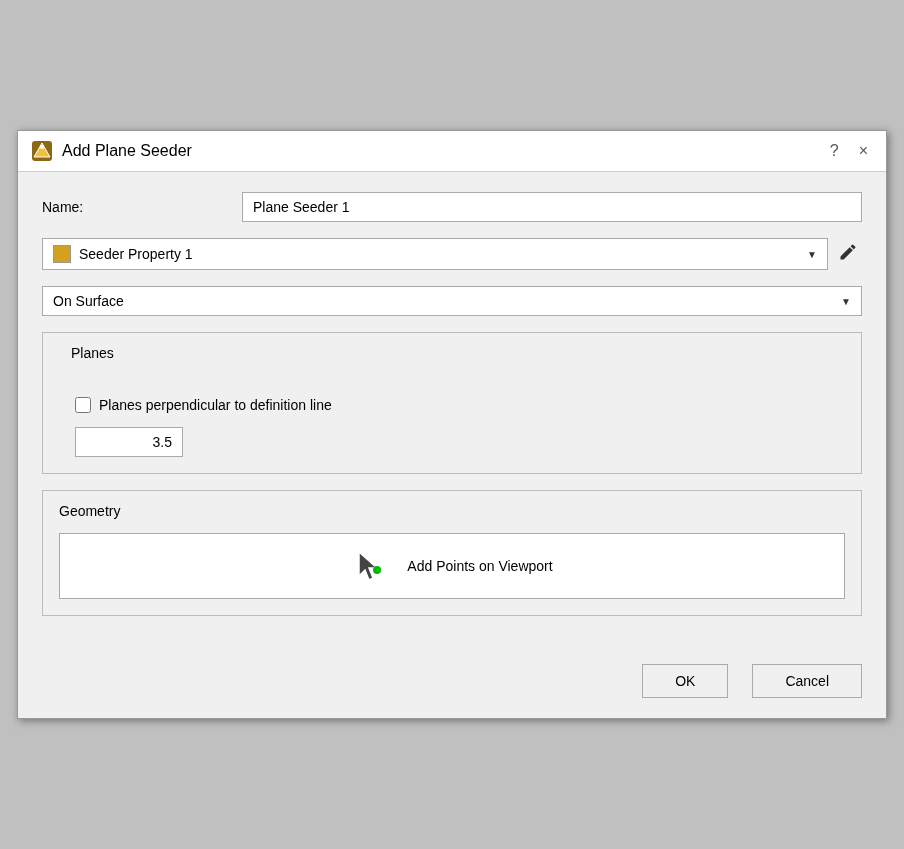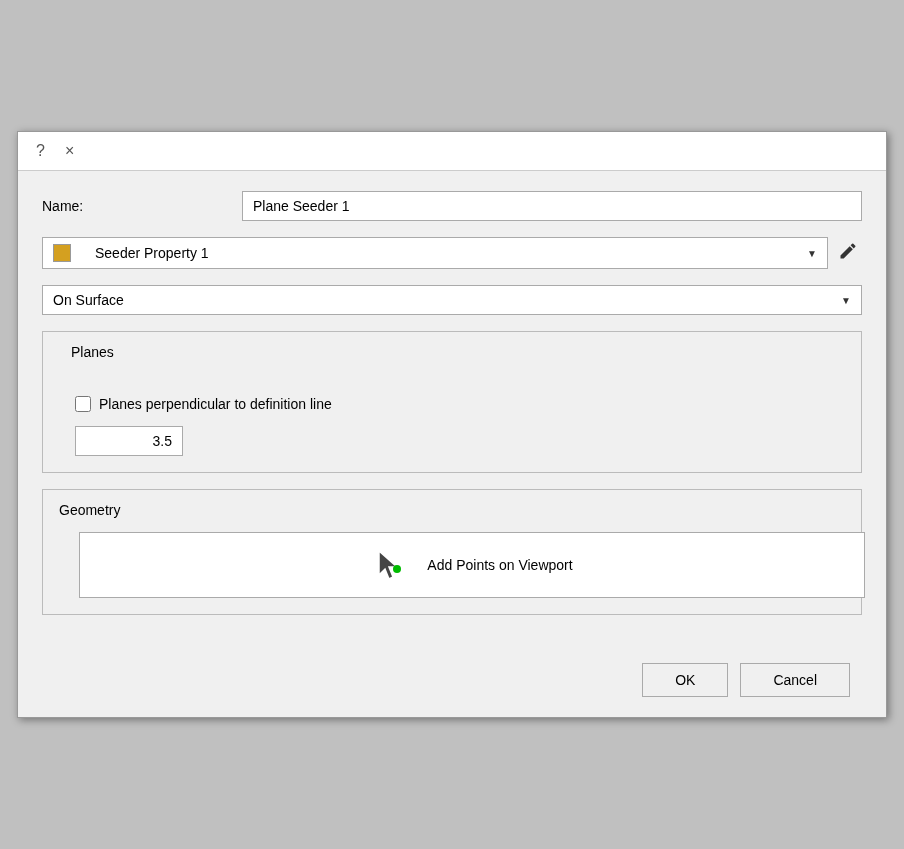--- a/index.html
+++ b/index.html
@@ -243,6 +243,15 @@
 <div class="dialog">
 
   <div class="title-bar">
+    <div class="title-bar-left">
+
+      <svg class="title-icon" viewBox="0 0 24 24">
+        <rect x="2" y="2" width="20" height="20" rx="3" fill="#8B6914"></rect>
+        <polygon points="12,4 20,18 4,18" fill="#f0c040" stroke="#fff" stroke-width="1"></polygon>
+        <circle cx="12" cy="8" r="2" fill="#fff"></circle>
+      </svg>
+      <span class="title-text">Add Plane Seeder</span>
+    </div>
     <div class="title-bar-right">
       <button class="title-btn">?</button>
       <button class="title-btn">×</button>

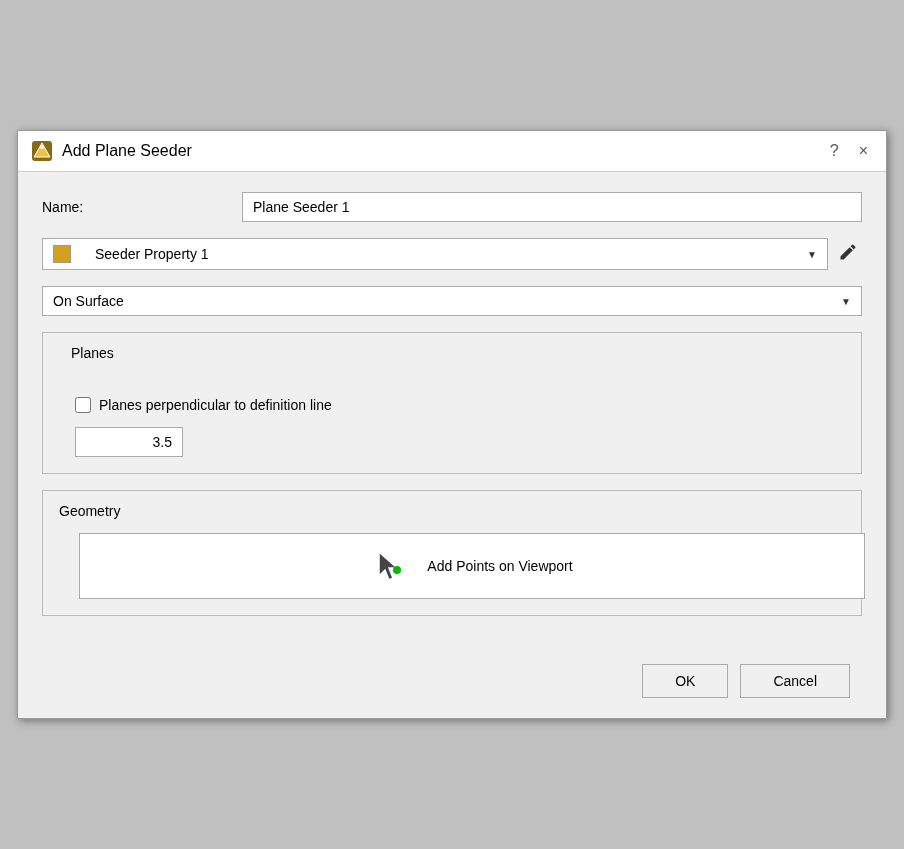--- a/index.html
+++ b/index.html
@@ -117,7 +117,7 @@
     .dropdown-inner {
       display: flex;
       align-items: center;
-      gap: 24px;
+      gap: 8px;
       flex: 1;
     }
 

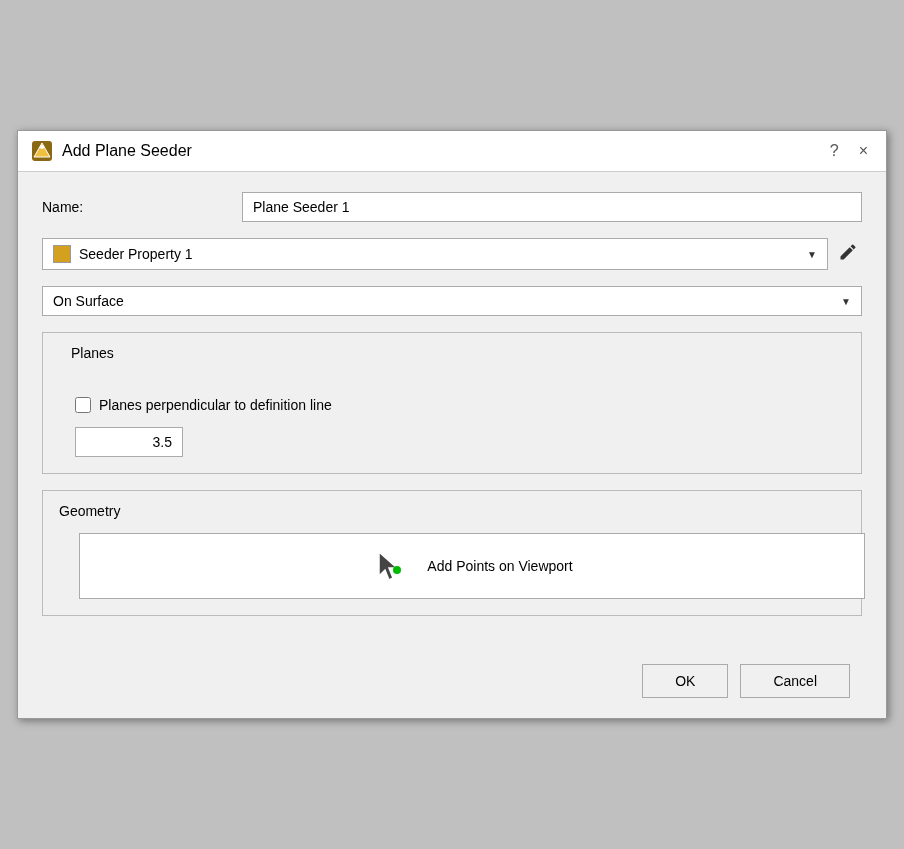--- a/index.html
+++ b/index.html
@@ -218,7 +218,6 @@
       align-items: center;
       justify-content: center;
       gap: 20px;
-      margin-left: 20px;
     }
 
     .dialog-footer {

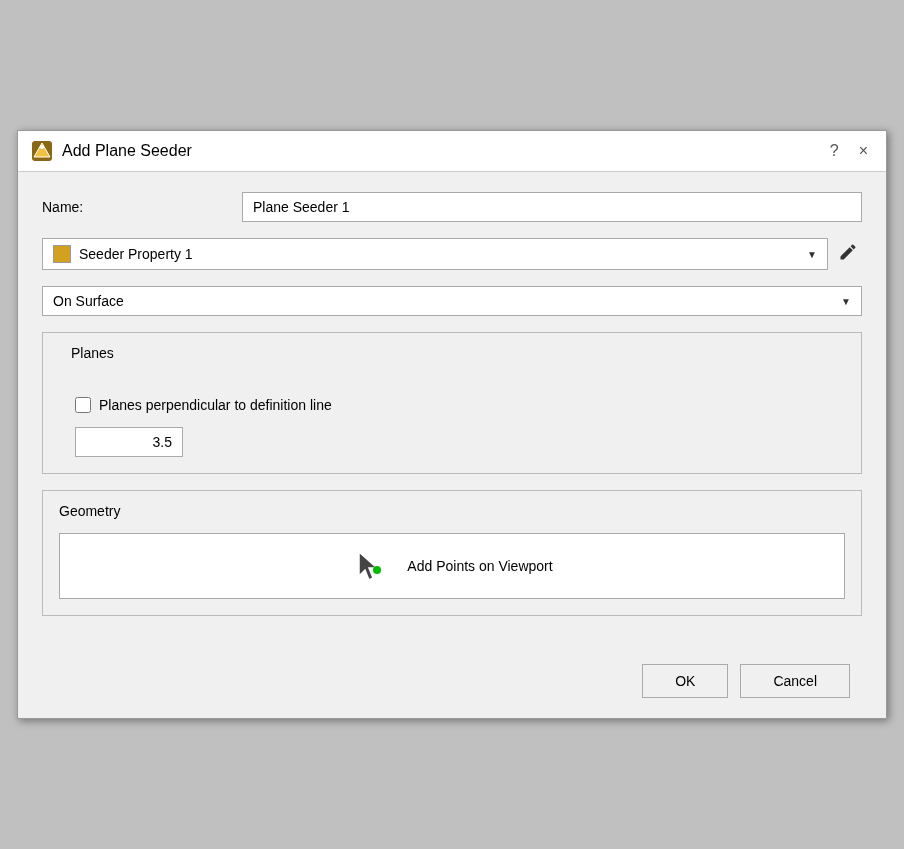--- a/index.html
+++ b/index.html
@@ -223,8 +223,8 @@
     .dialog-footer {
       display: flex;
       justify-content: flex-end;
-      gap: 12px;
-      padding: 8px 36px 20px 24px;
+      gap: 24px;
+      padding: 8px 24px 20px 24px;
     }
 
     .footer-btn {

